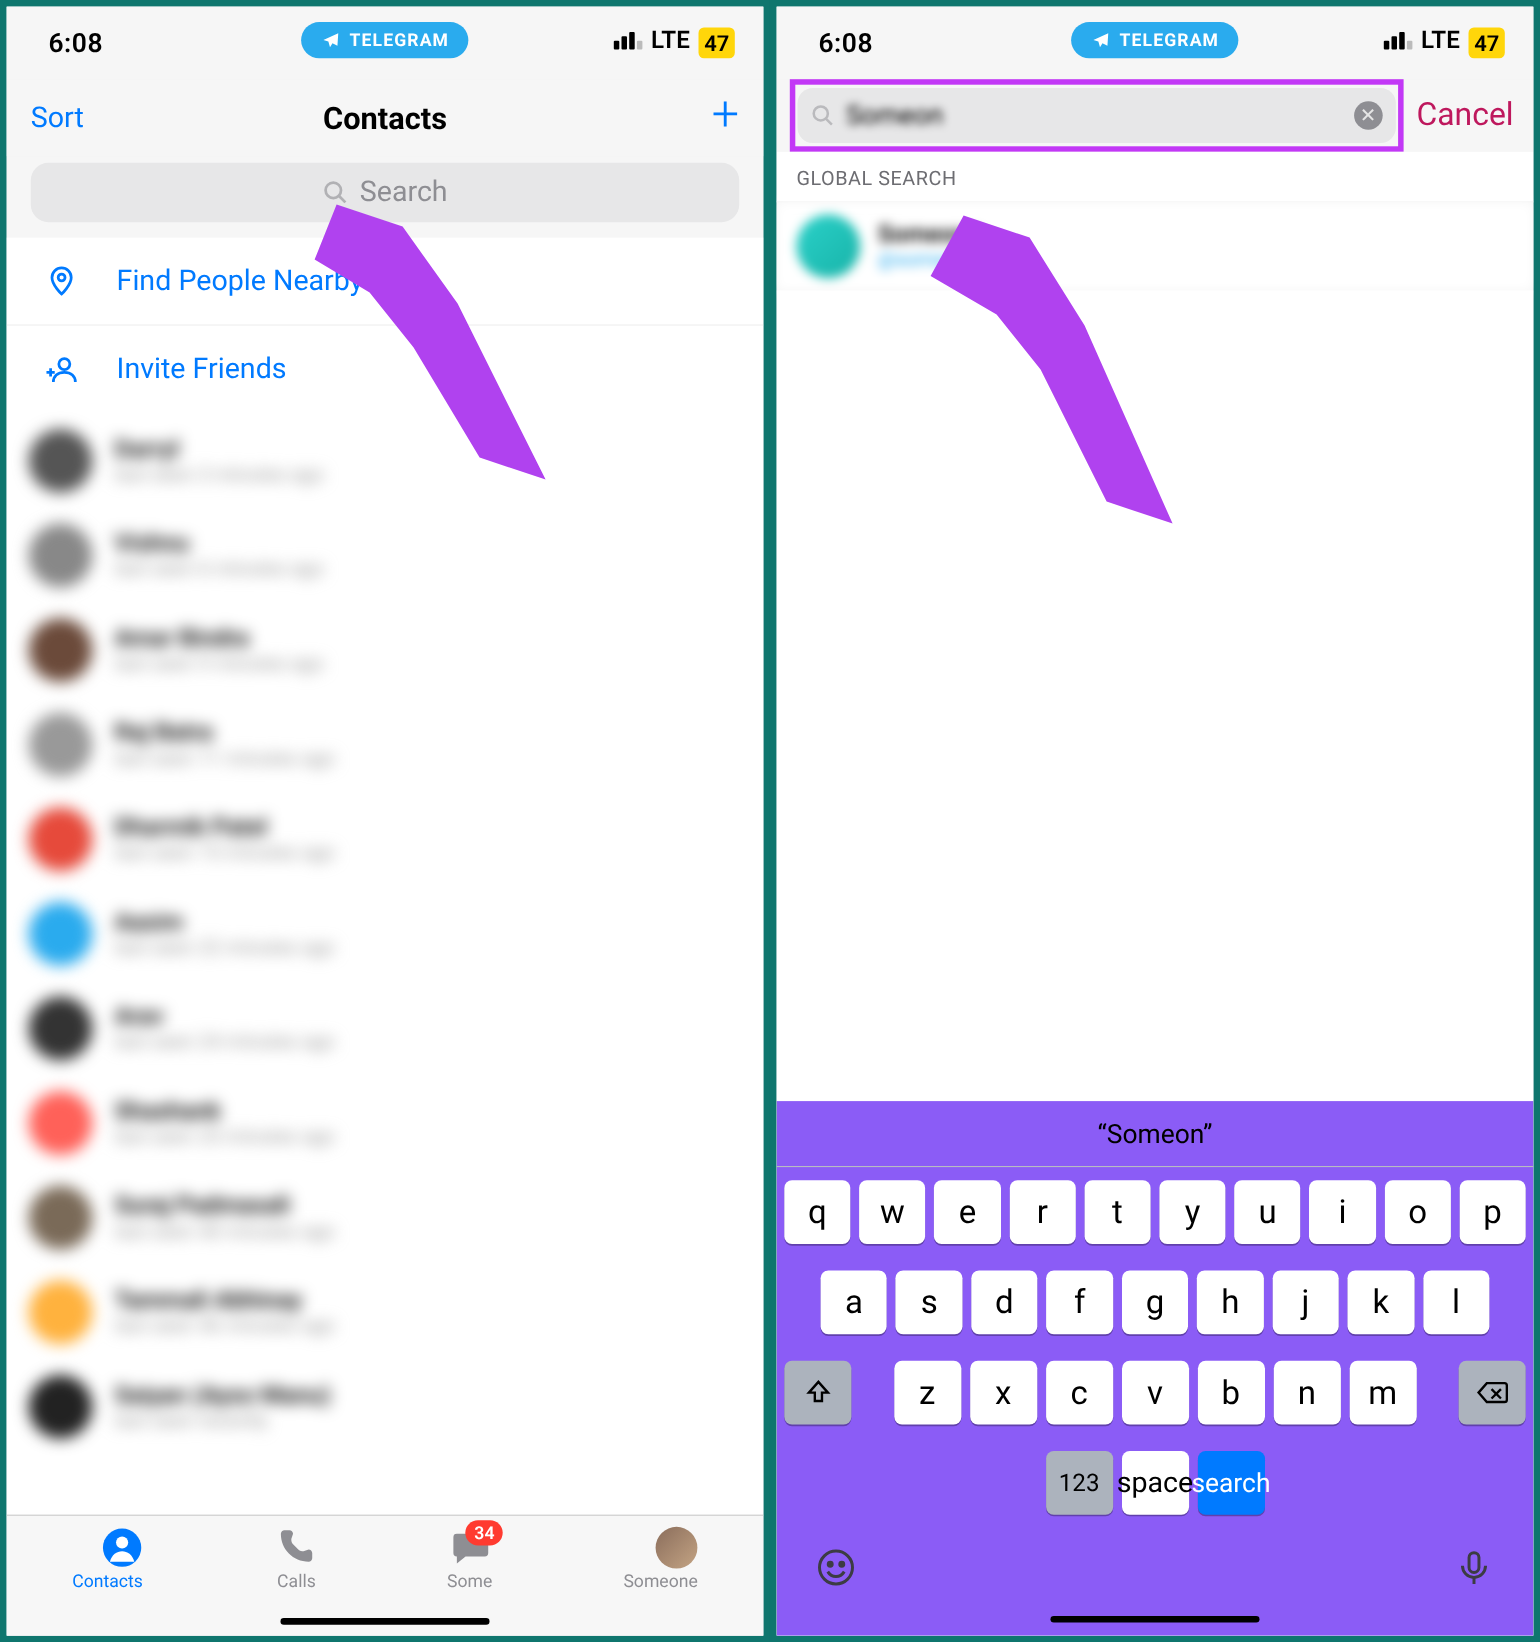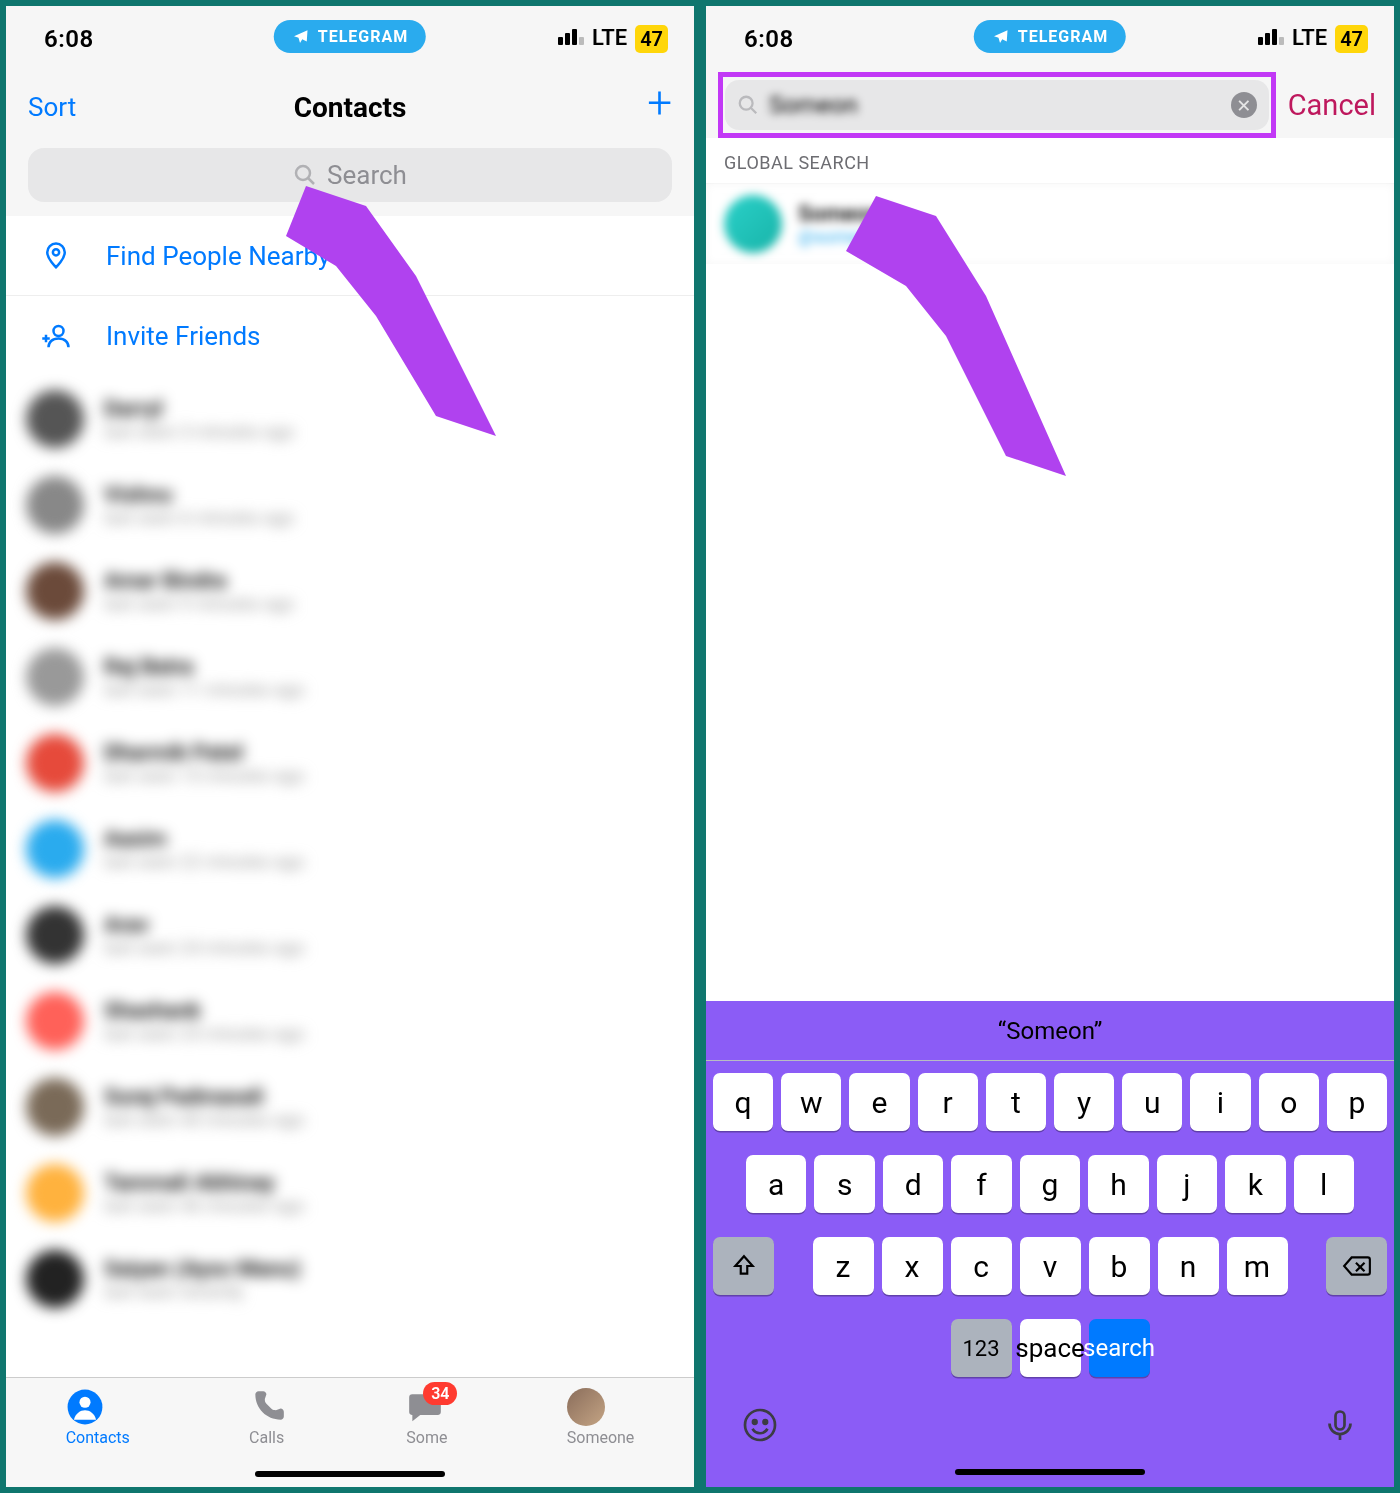--- a/index.html
+++ b/index.html
@@ -46,7 +46,7 @@
 
 
 .tabbar{height:110px;background:rgba(246,246,246,.94);border-top:1px solid #ccc;display:flex;justify-content:space-around;align-items:flex-start;padding-top:10px;position:relative}
-.tab{display:flex;flex-direction:column;align-items:flex-start;gap:2px;color:#8e8e93;font-size:16px;position:relative}
+.tab{display:flex;flex-direction:column;align-items:flex-end;gap:2px;color:#8e8e93;font-size:16px;position:relative}
 .tab.active{color:#007AFF}
 .tab svg{width:38px;height:38px}
 .badge{position:absolute;top:-6px;right:-10px;background:#ff3b30;color:#fff;font-size:16px;font-weight:600;padding:2px 8px;border-radius:20px}

